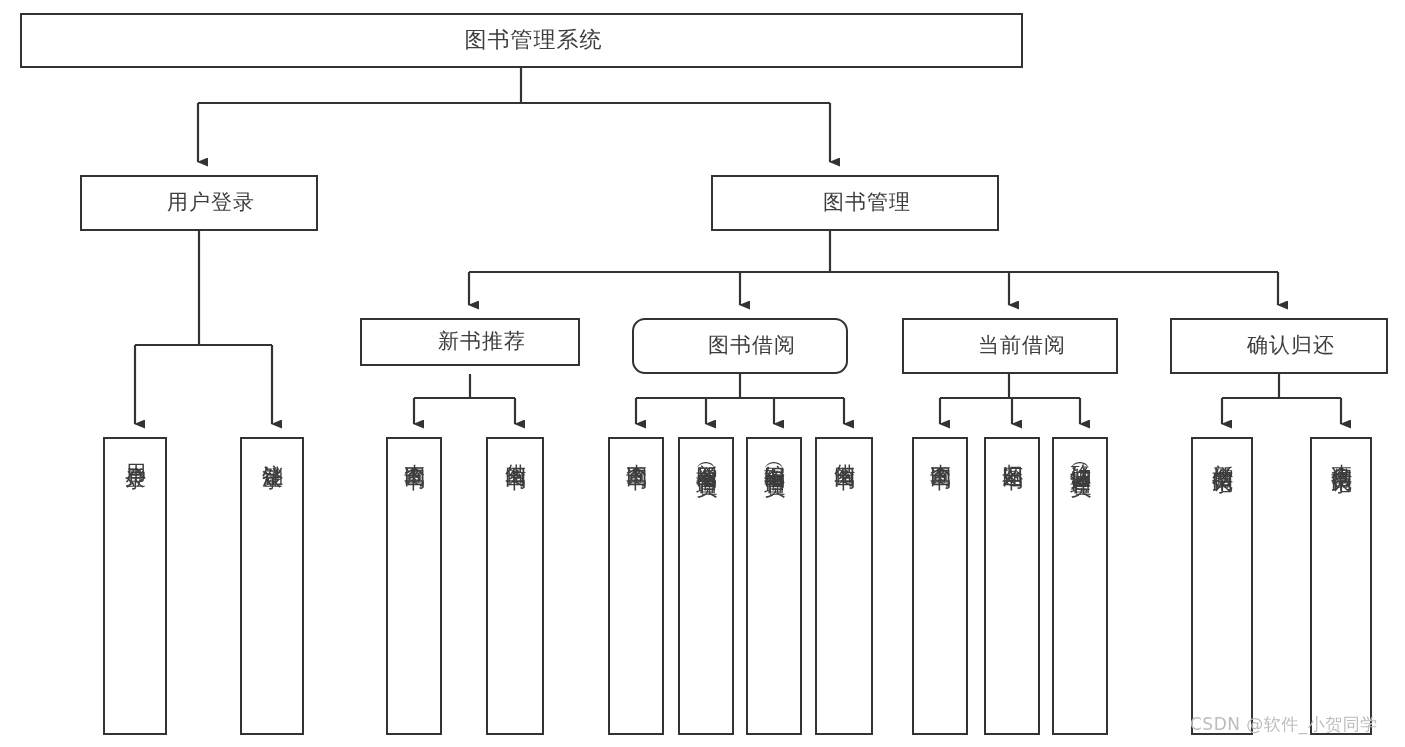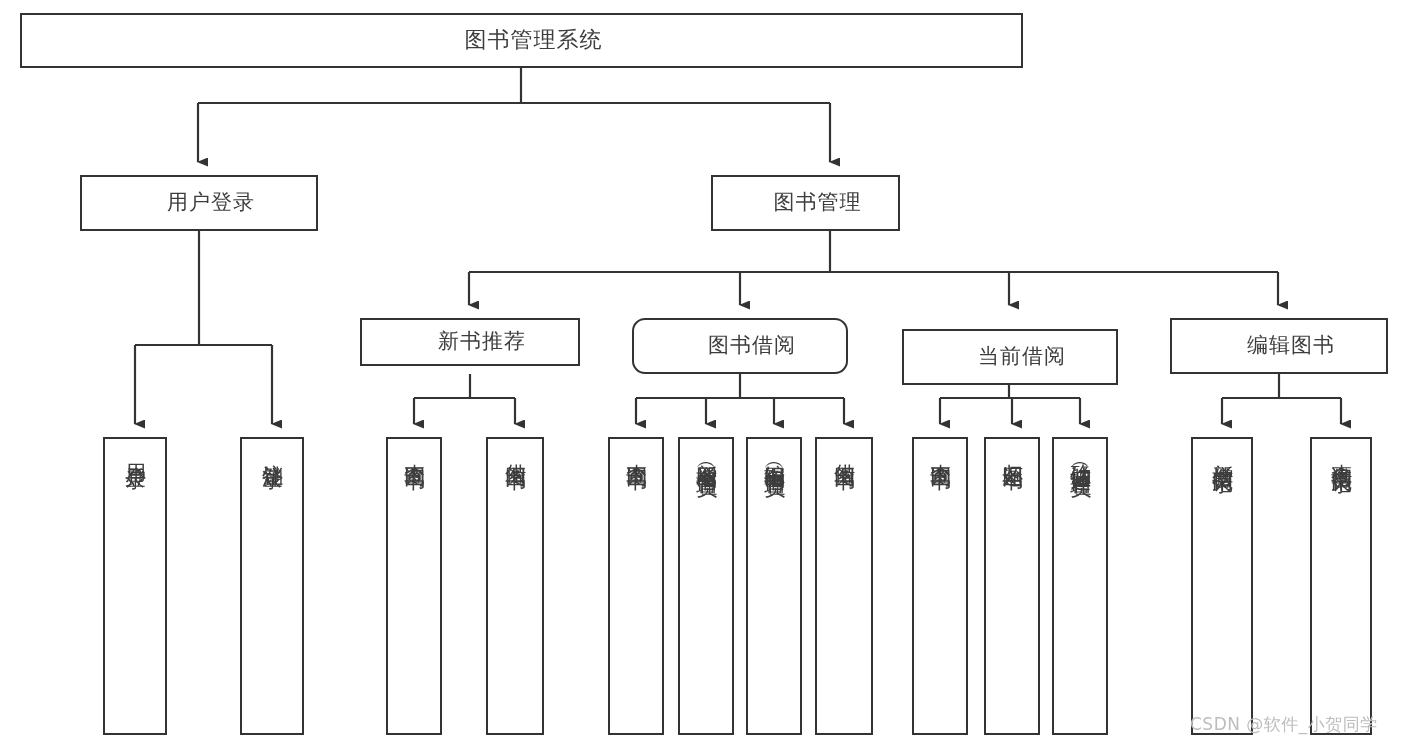--- a/index.html
+++ b/index.html
@@ -144,7 +144,7 @@
   <div class="node horiz" style="left:80px; top:175px; width:238px; height:56px;">
     <span>用户登录</span>
   </div>
-  <div class="node horiz" style="left:711px; top:175px; width:189px; height:56px;">
+  <div class="node horiz" style="left:711px; top:175px; width:288px; height:56px;">
     <span>图书管理</span>
   </div>
 

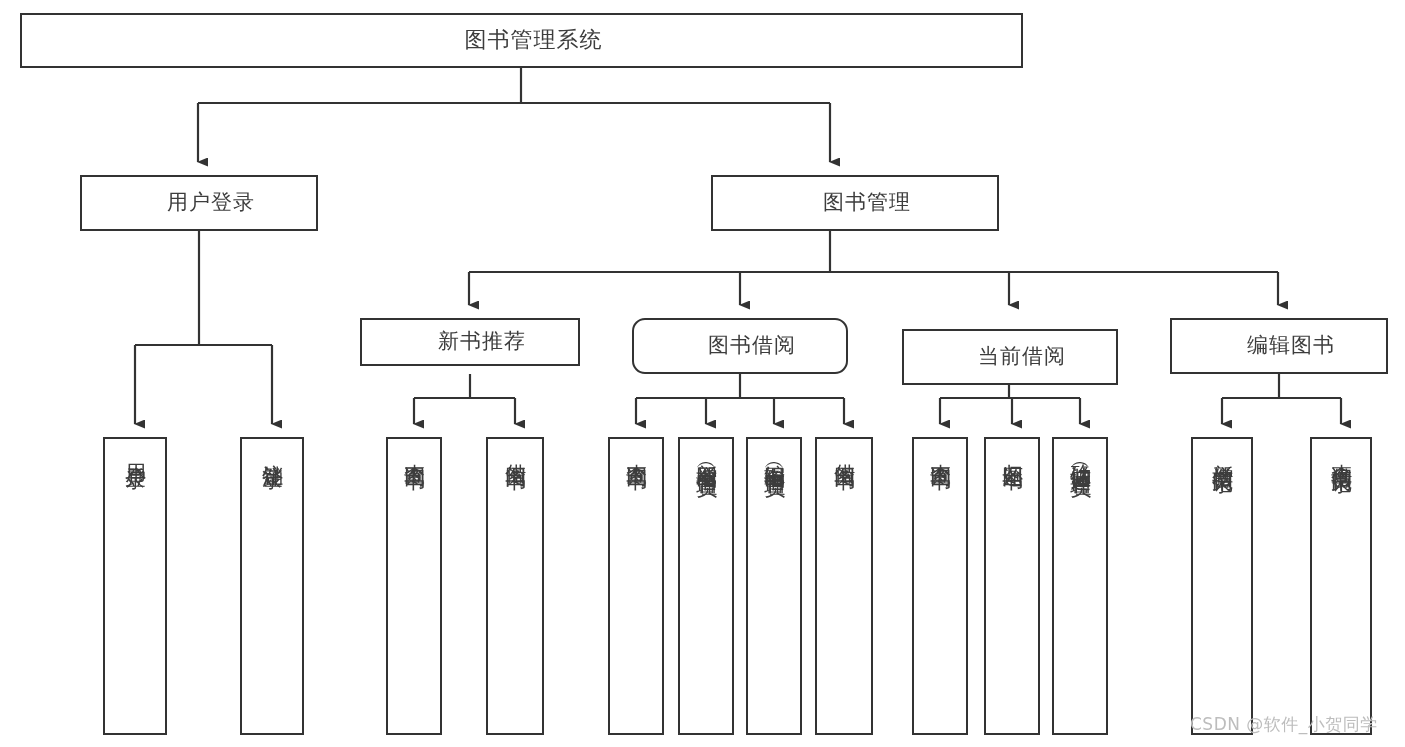--- a/index.html
+++ b/index.html
@@ -154,7 +154,7 @@
   <div class="node horiz" style="left:632px; top:318px; width:216px; height:56px;border-radius:13px;">
     <span>图书借阅</span>
   </div>
-  <div class="node horiz" style="left:902px; top:318px; width:216px; height:56px;margin-top:11px;">
+  <div class="node horiz" style="left:902px; top:318px; width:216px; height:56px;">
     <span>当前借阅</span>
   </div>
   <div class="node horiz" style="left:1170px; top:318px; width:218px; height:56px;">

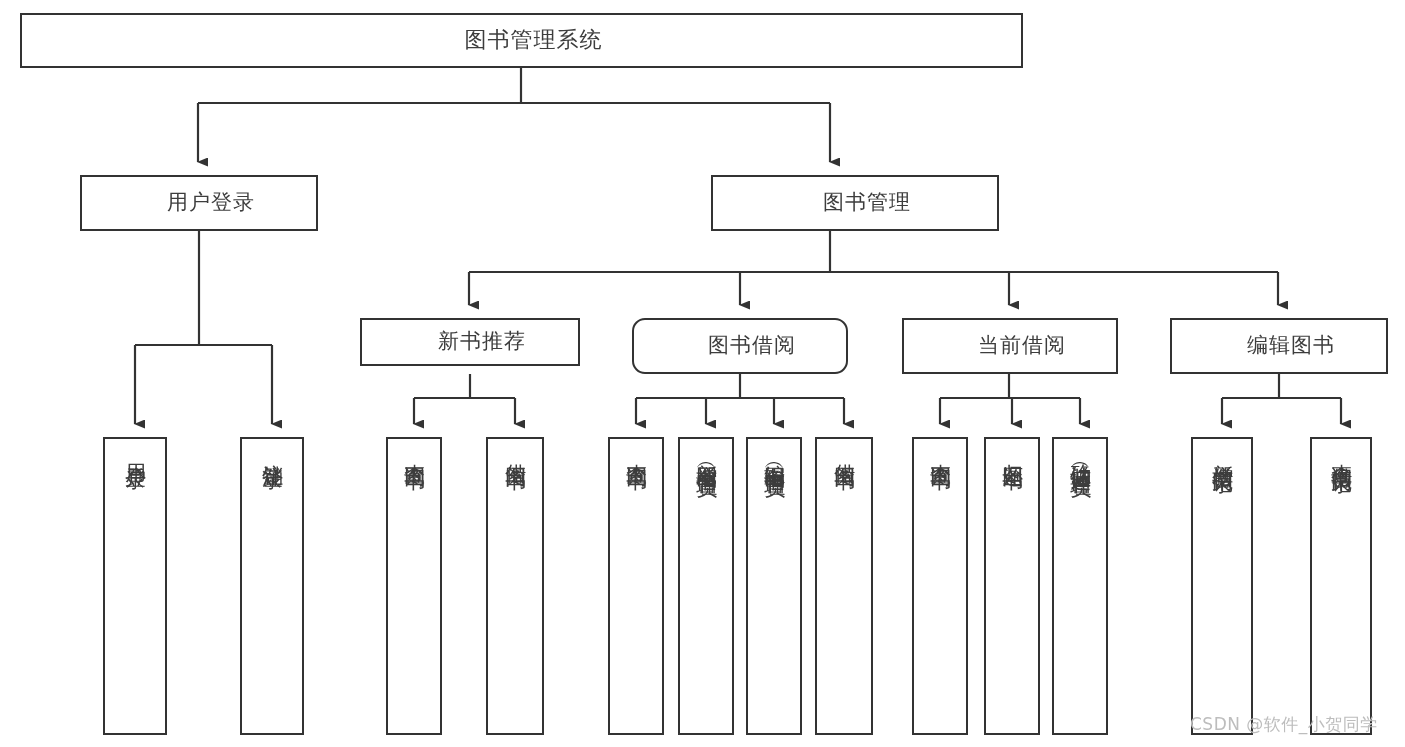--- a/index.html
+++ b/index.html
@@ -158,7 +158,7 @@
     <span>当前借阅</span>
   </div>
   <div class="node horiz" style="left:1170px; top:318px; width:218px; height:56px;">
-    <span>编辑图书</span>
+    <span>确认归还</span>
   </div>
 
   <div class="node vert" style="left:103px; top:437px; width:64px; height:298px;">

